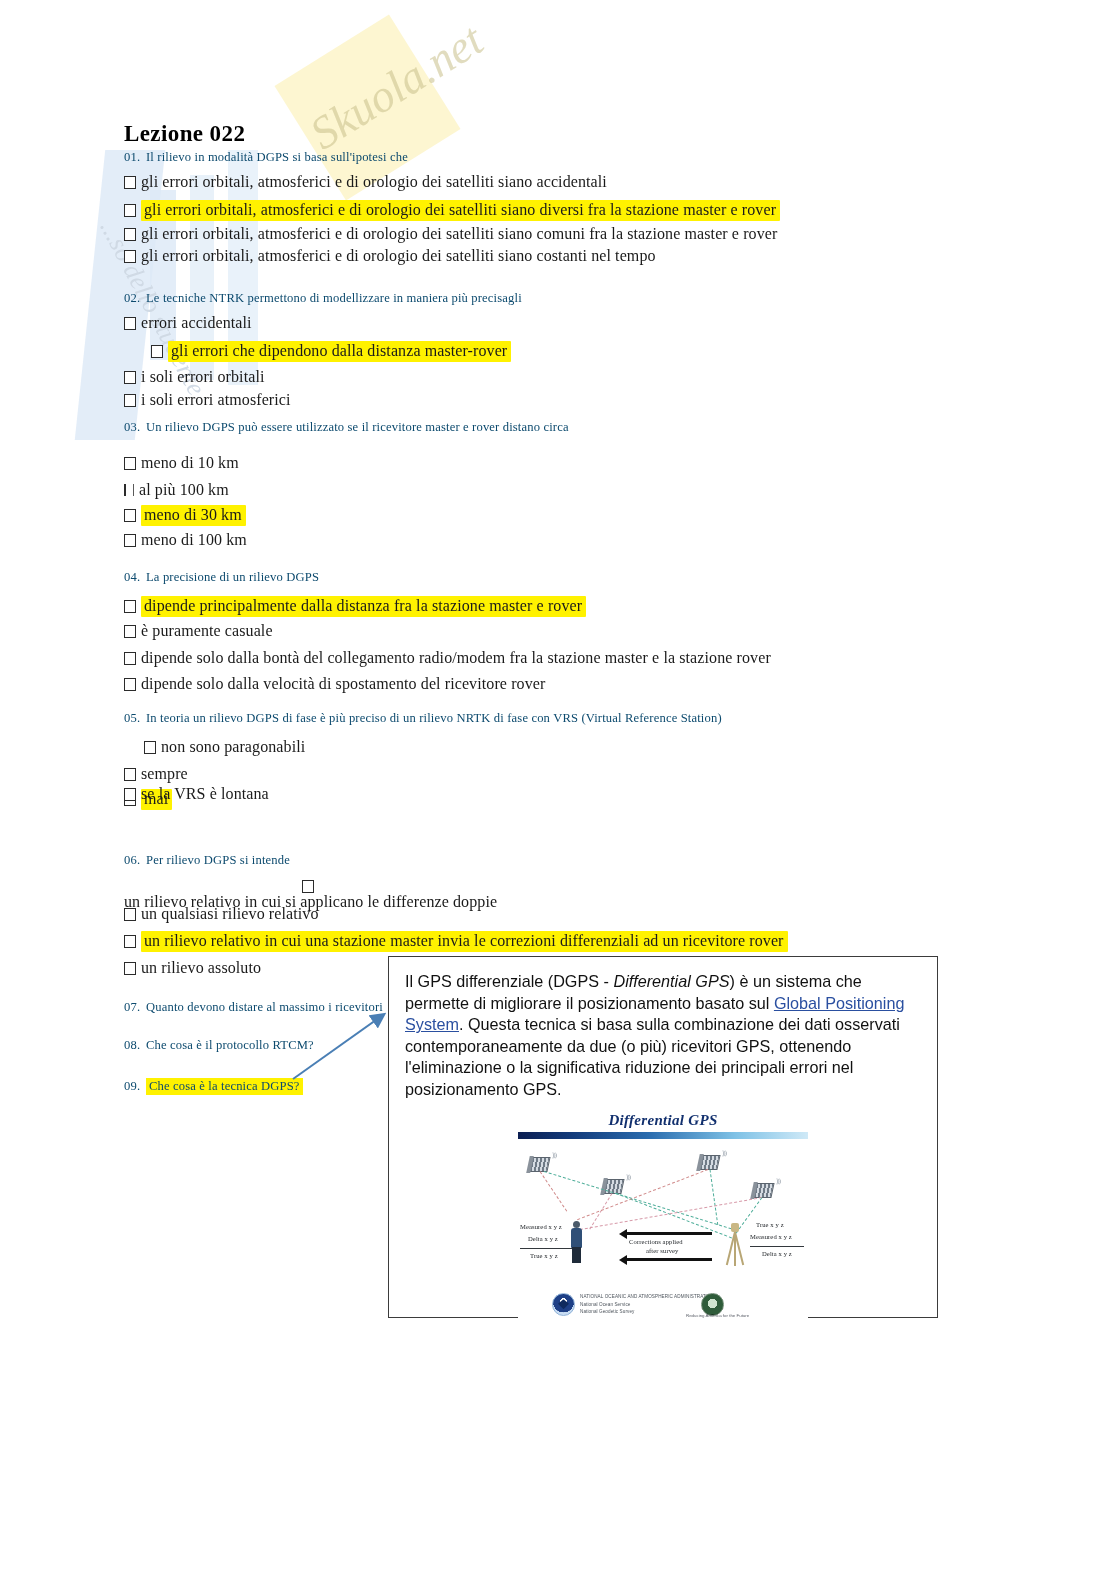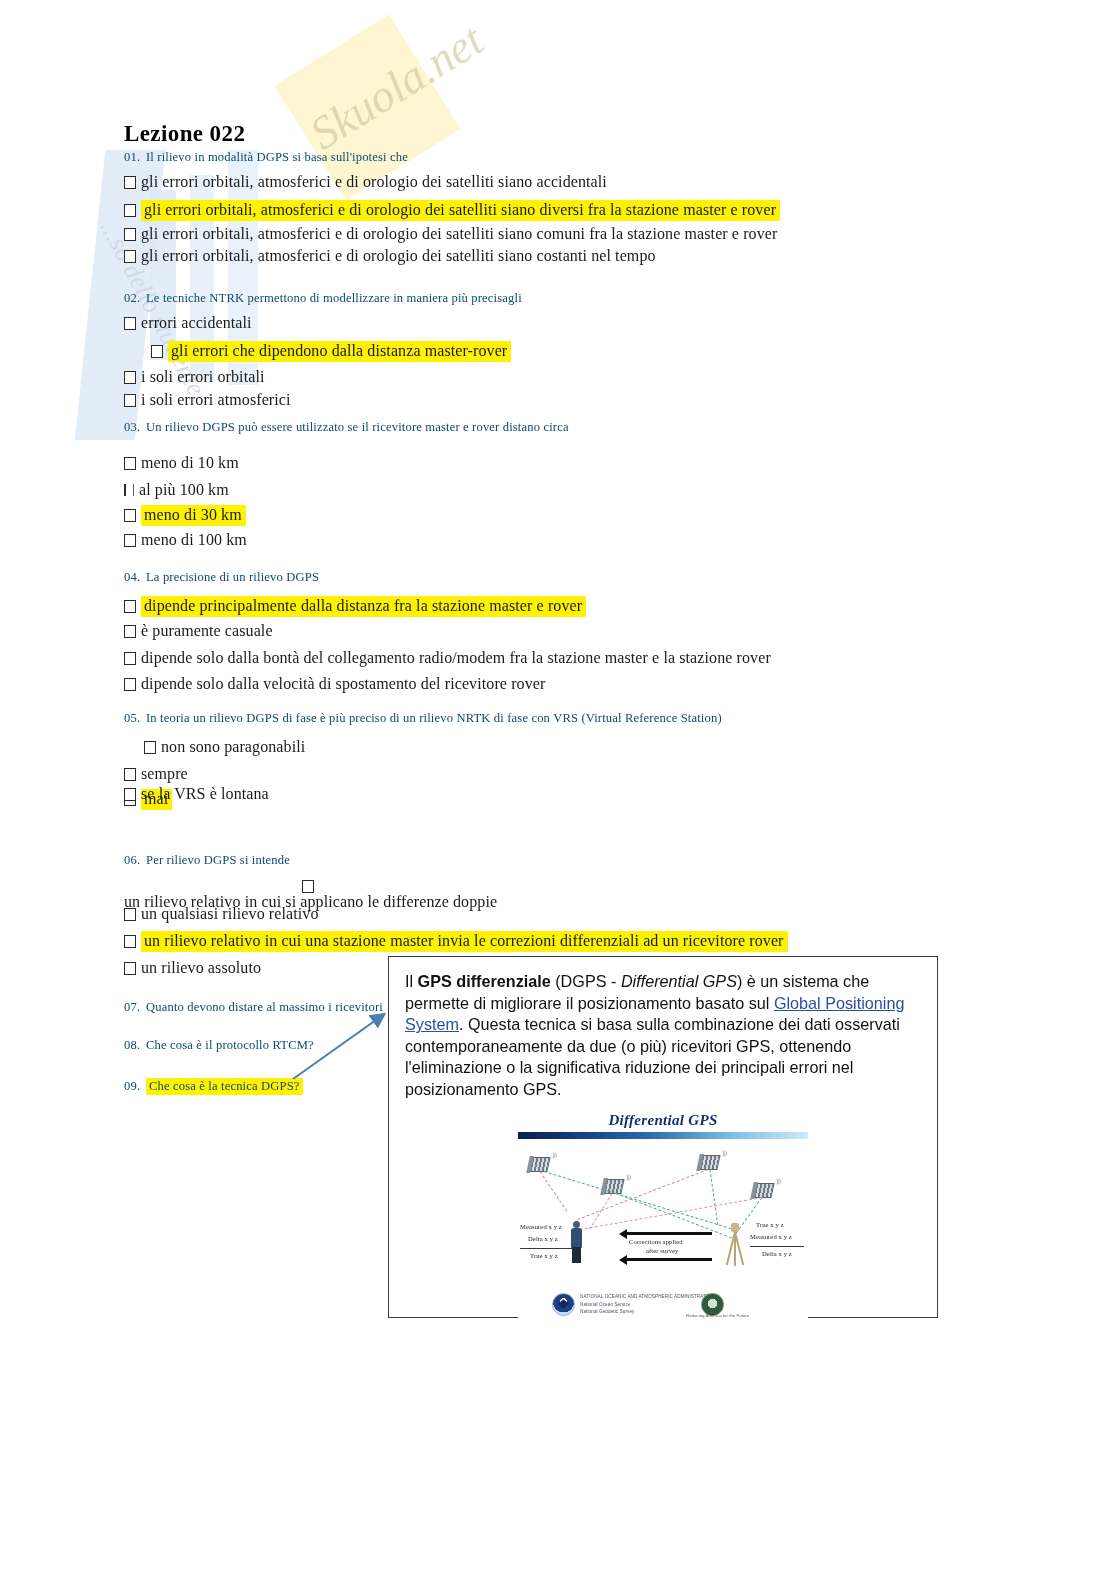--- a/index.html
+++ b/index.html
@@ -187,7 +187,7 @@
     color: #111;
     padding: 14px 16px 0 16px;
   }
-  #callout-text b { font-weight: bold; }
+  #callout-text b { font-weight: normal; }
   #callout-text i { font-style: italic; }
   #callout-text .wlink {
     color: #2a4fa0;

